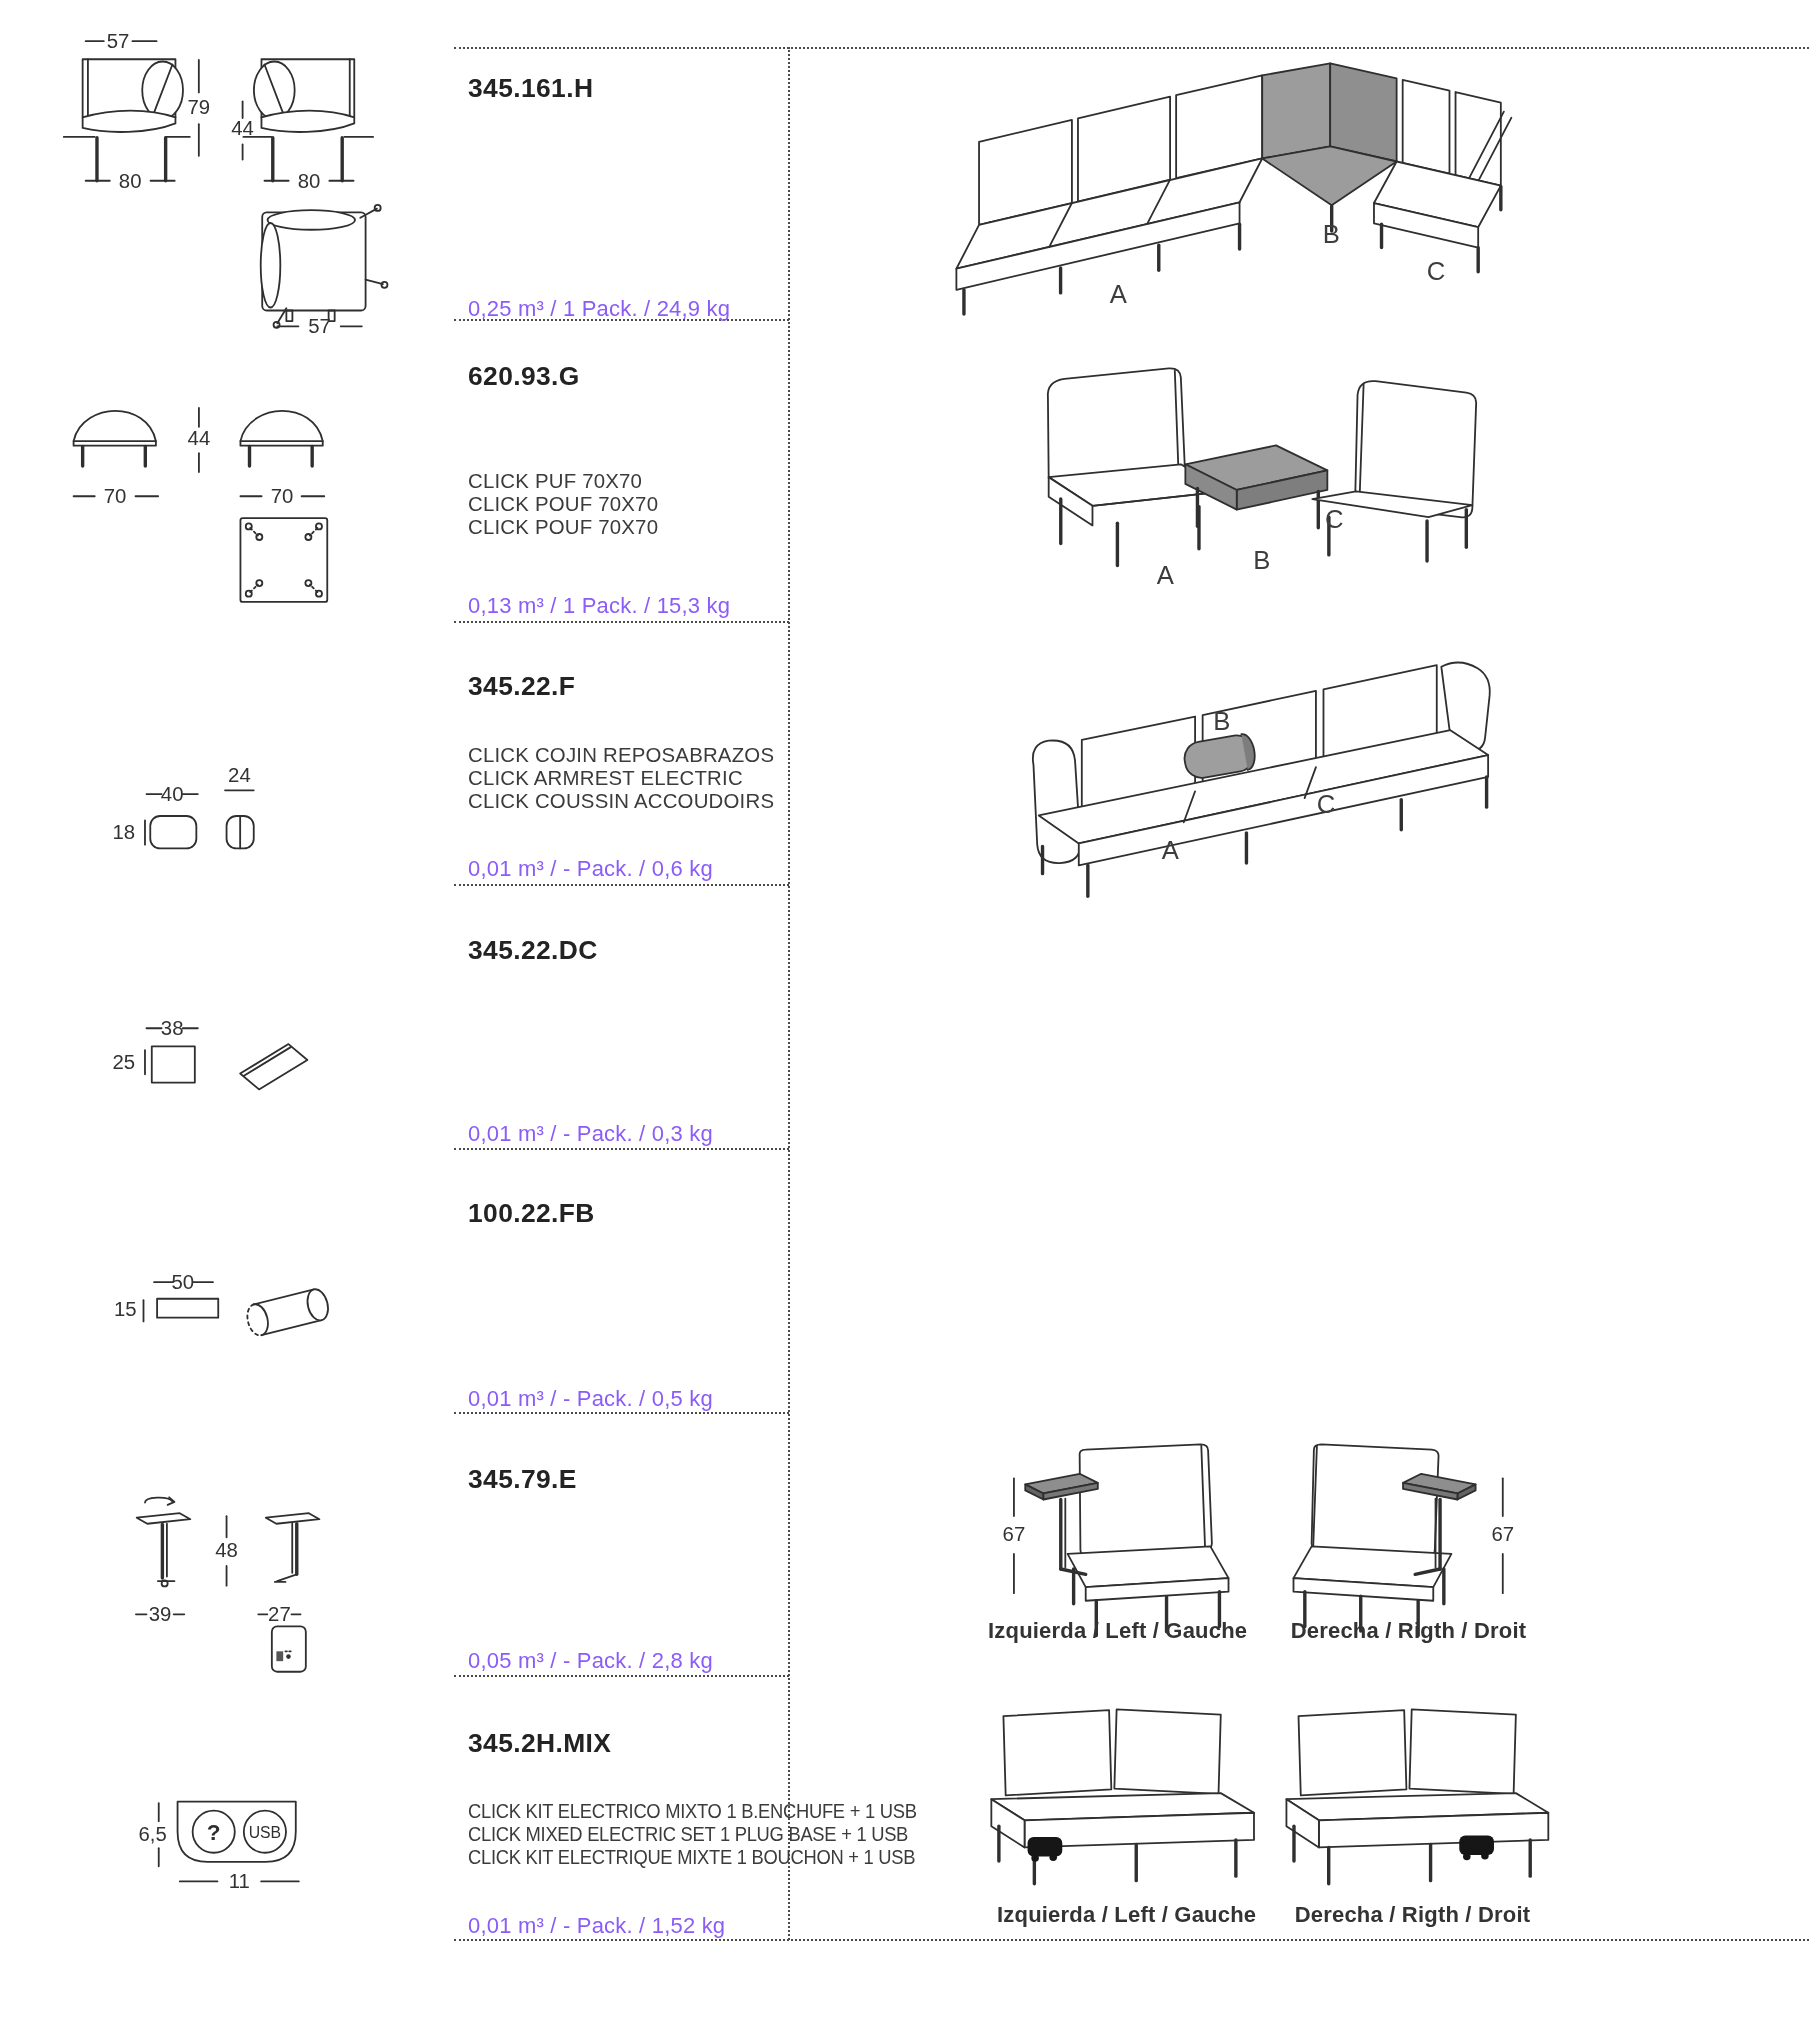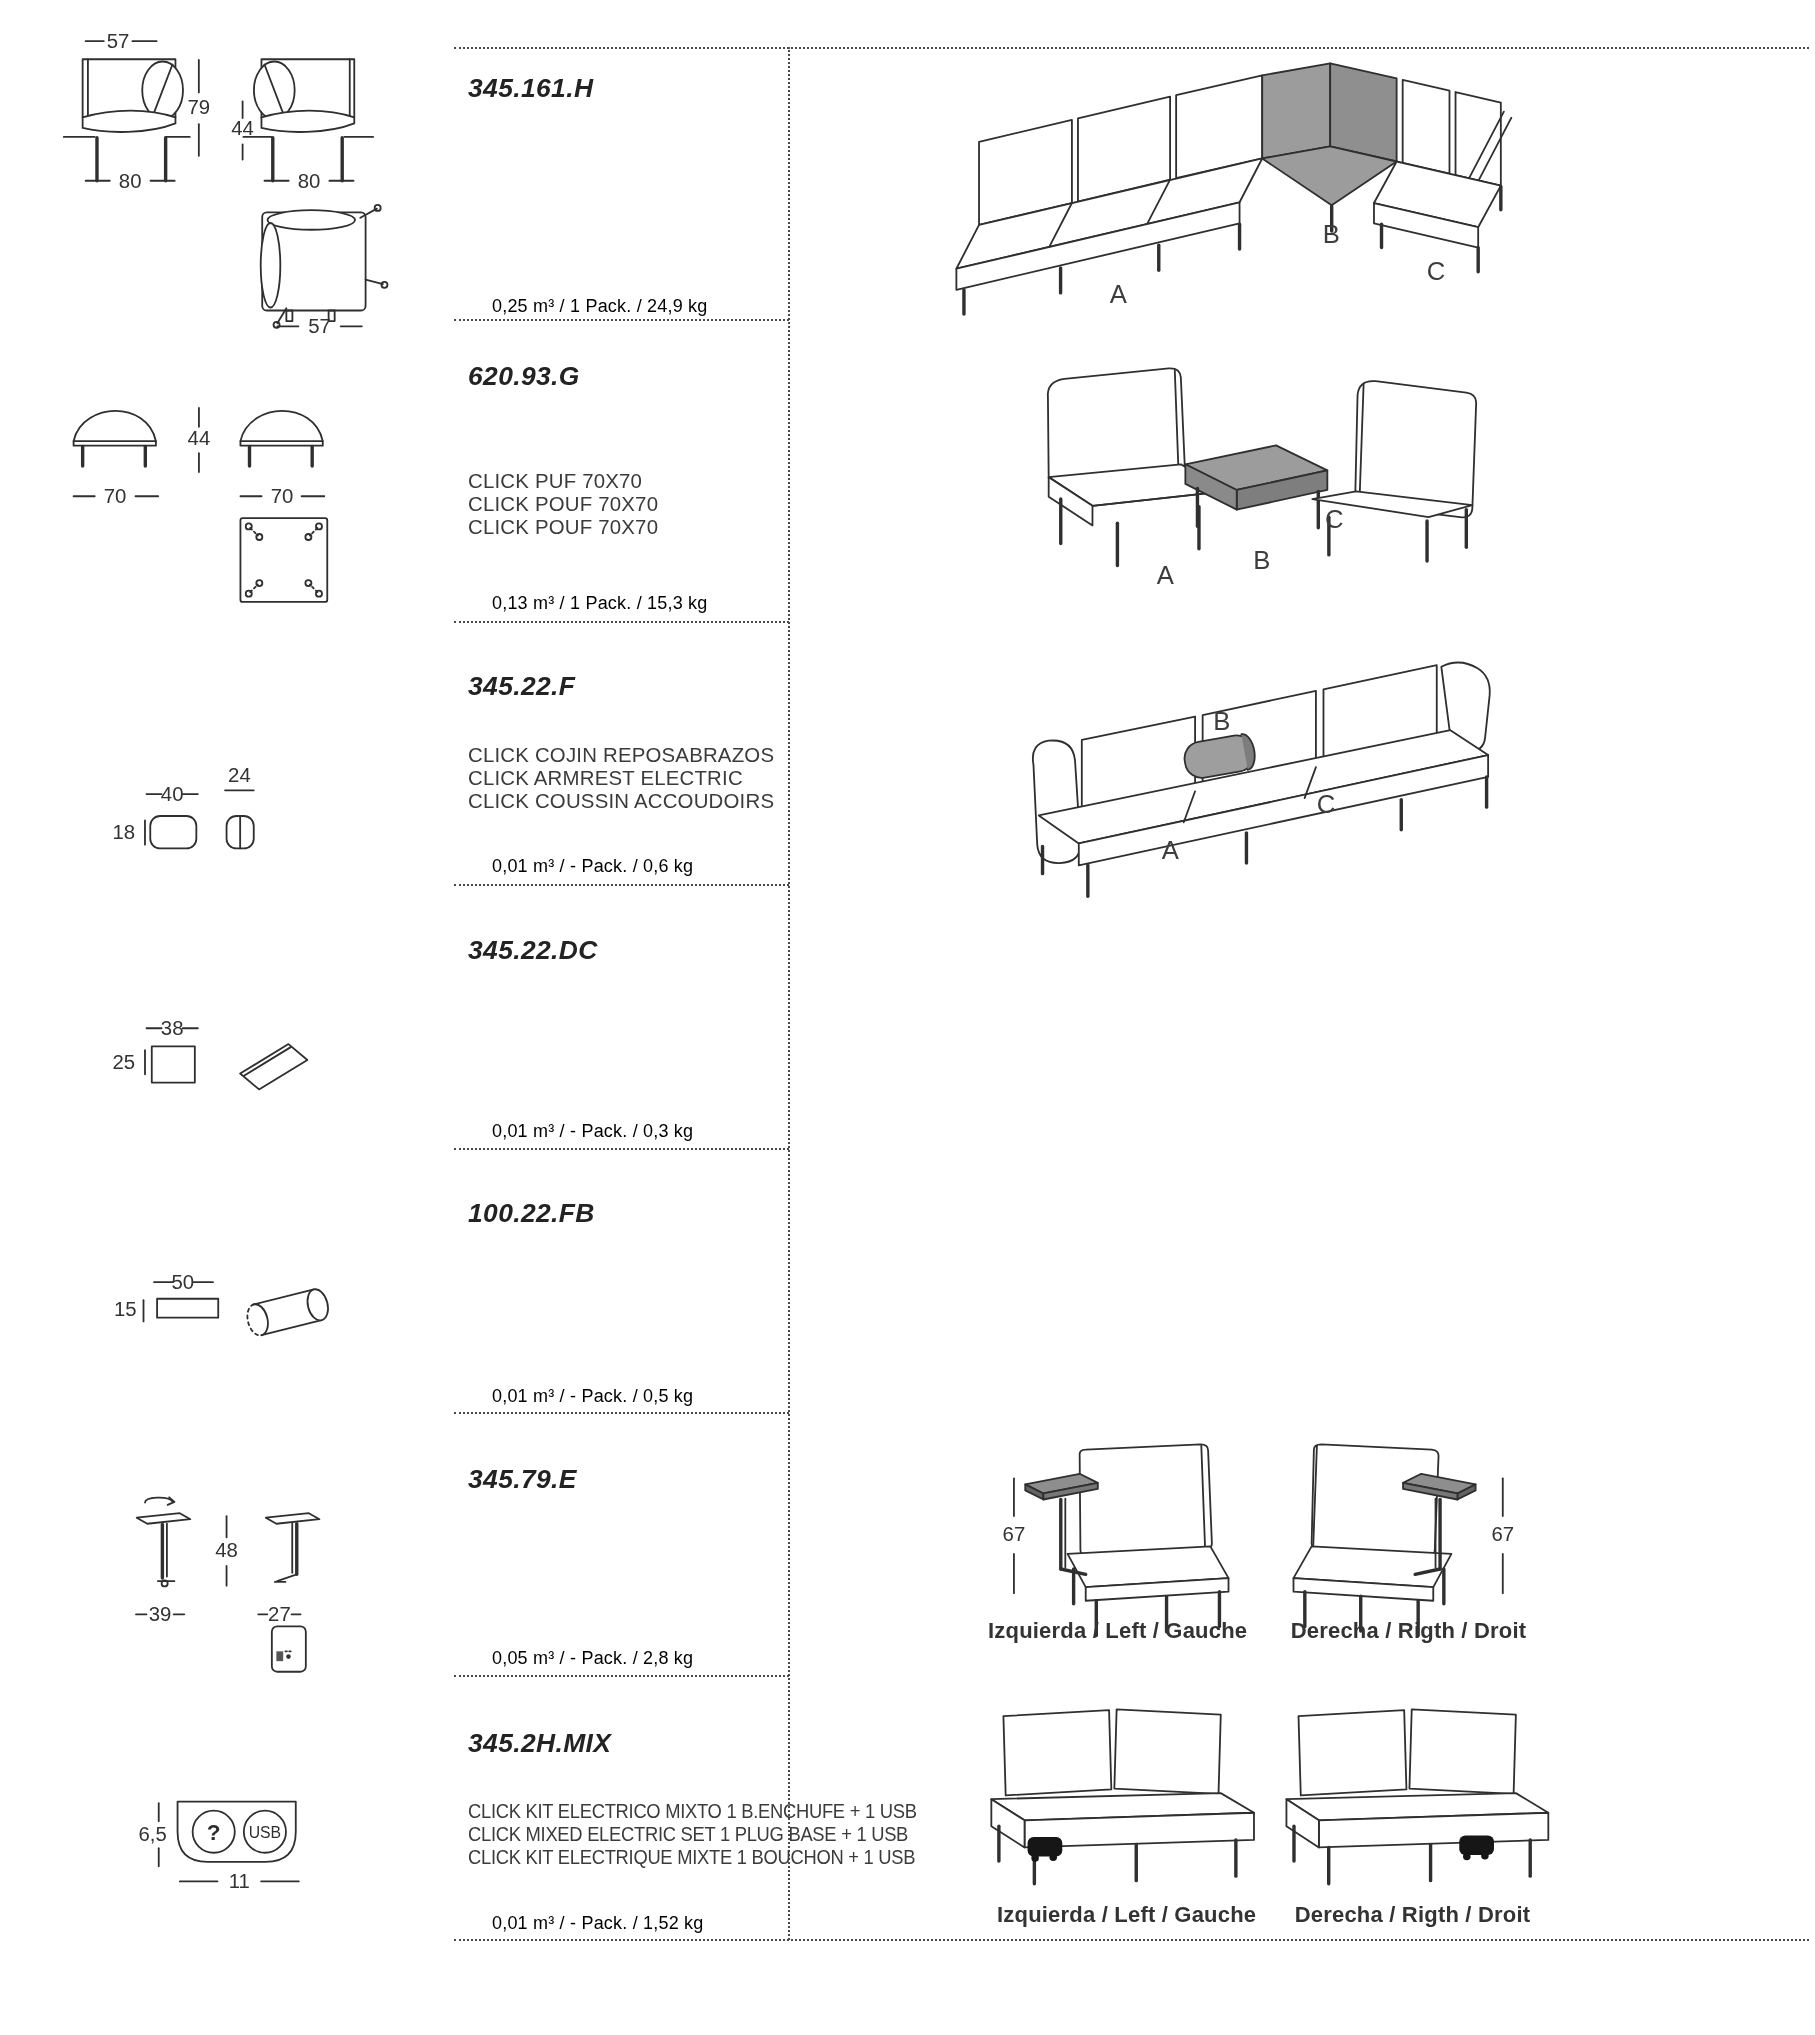--- a/index.html
+++ b/index.html
@@ -18,7 +18,7 @@
   
   .pcode{
     position:absolute;left:468px;width:317px;
-    font-size:26.4px;font-weight:700;letter-spacing:0.4px;color:#232323;font-style:italic;
+    font-size:26.4px;font-weight:700;letter-spacing:0.4px;color:#232323;
   }
   .pdesc{
     position:absolute;left:468px;width:325px;

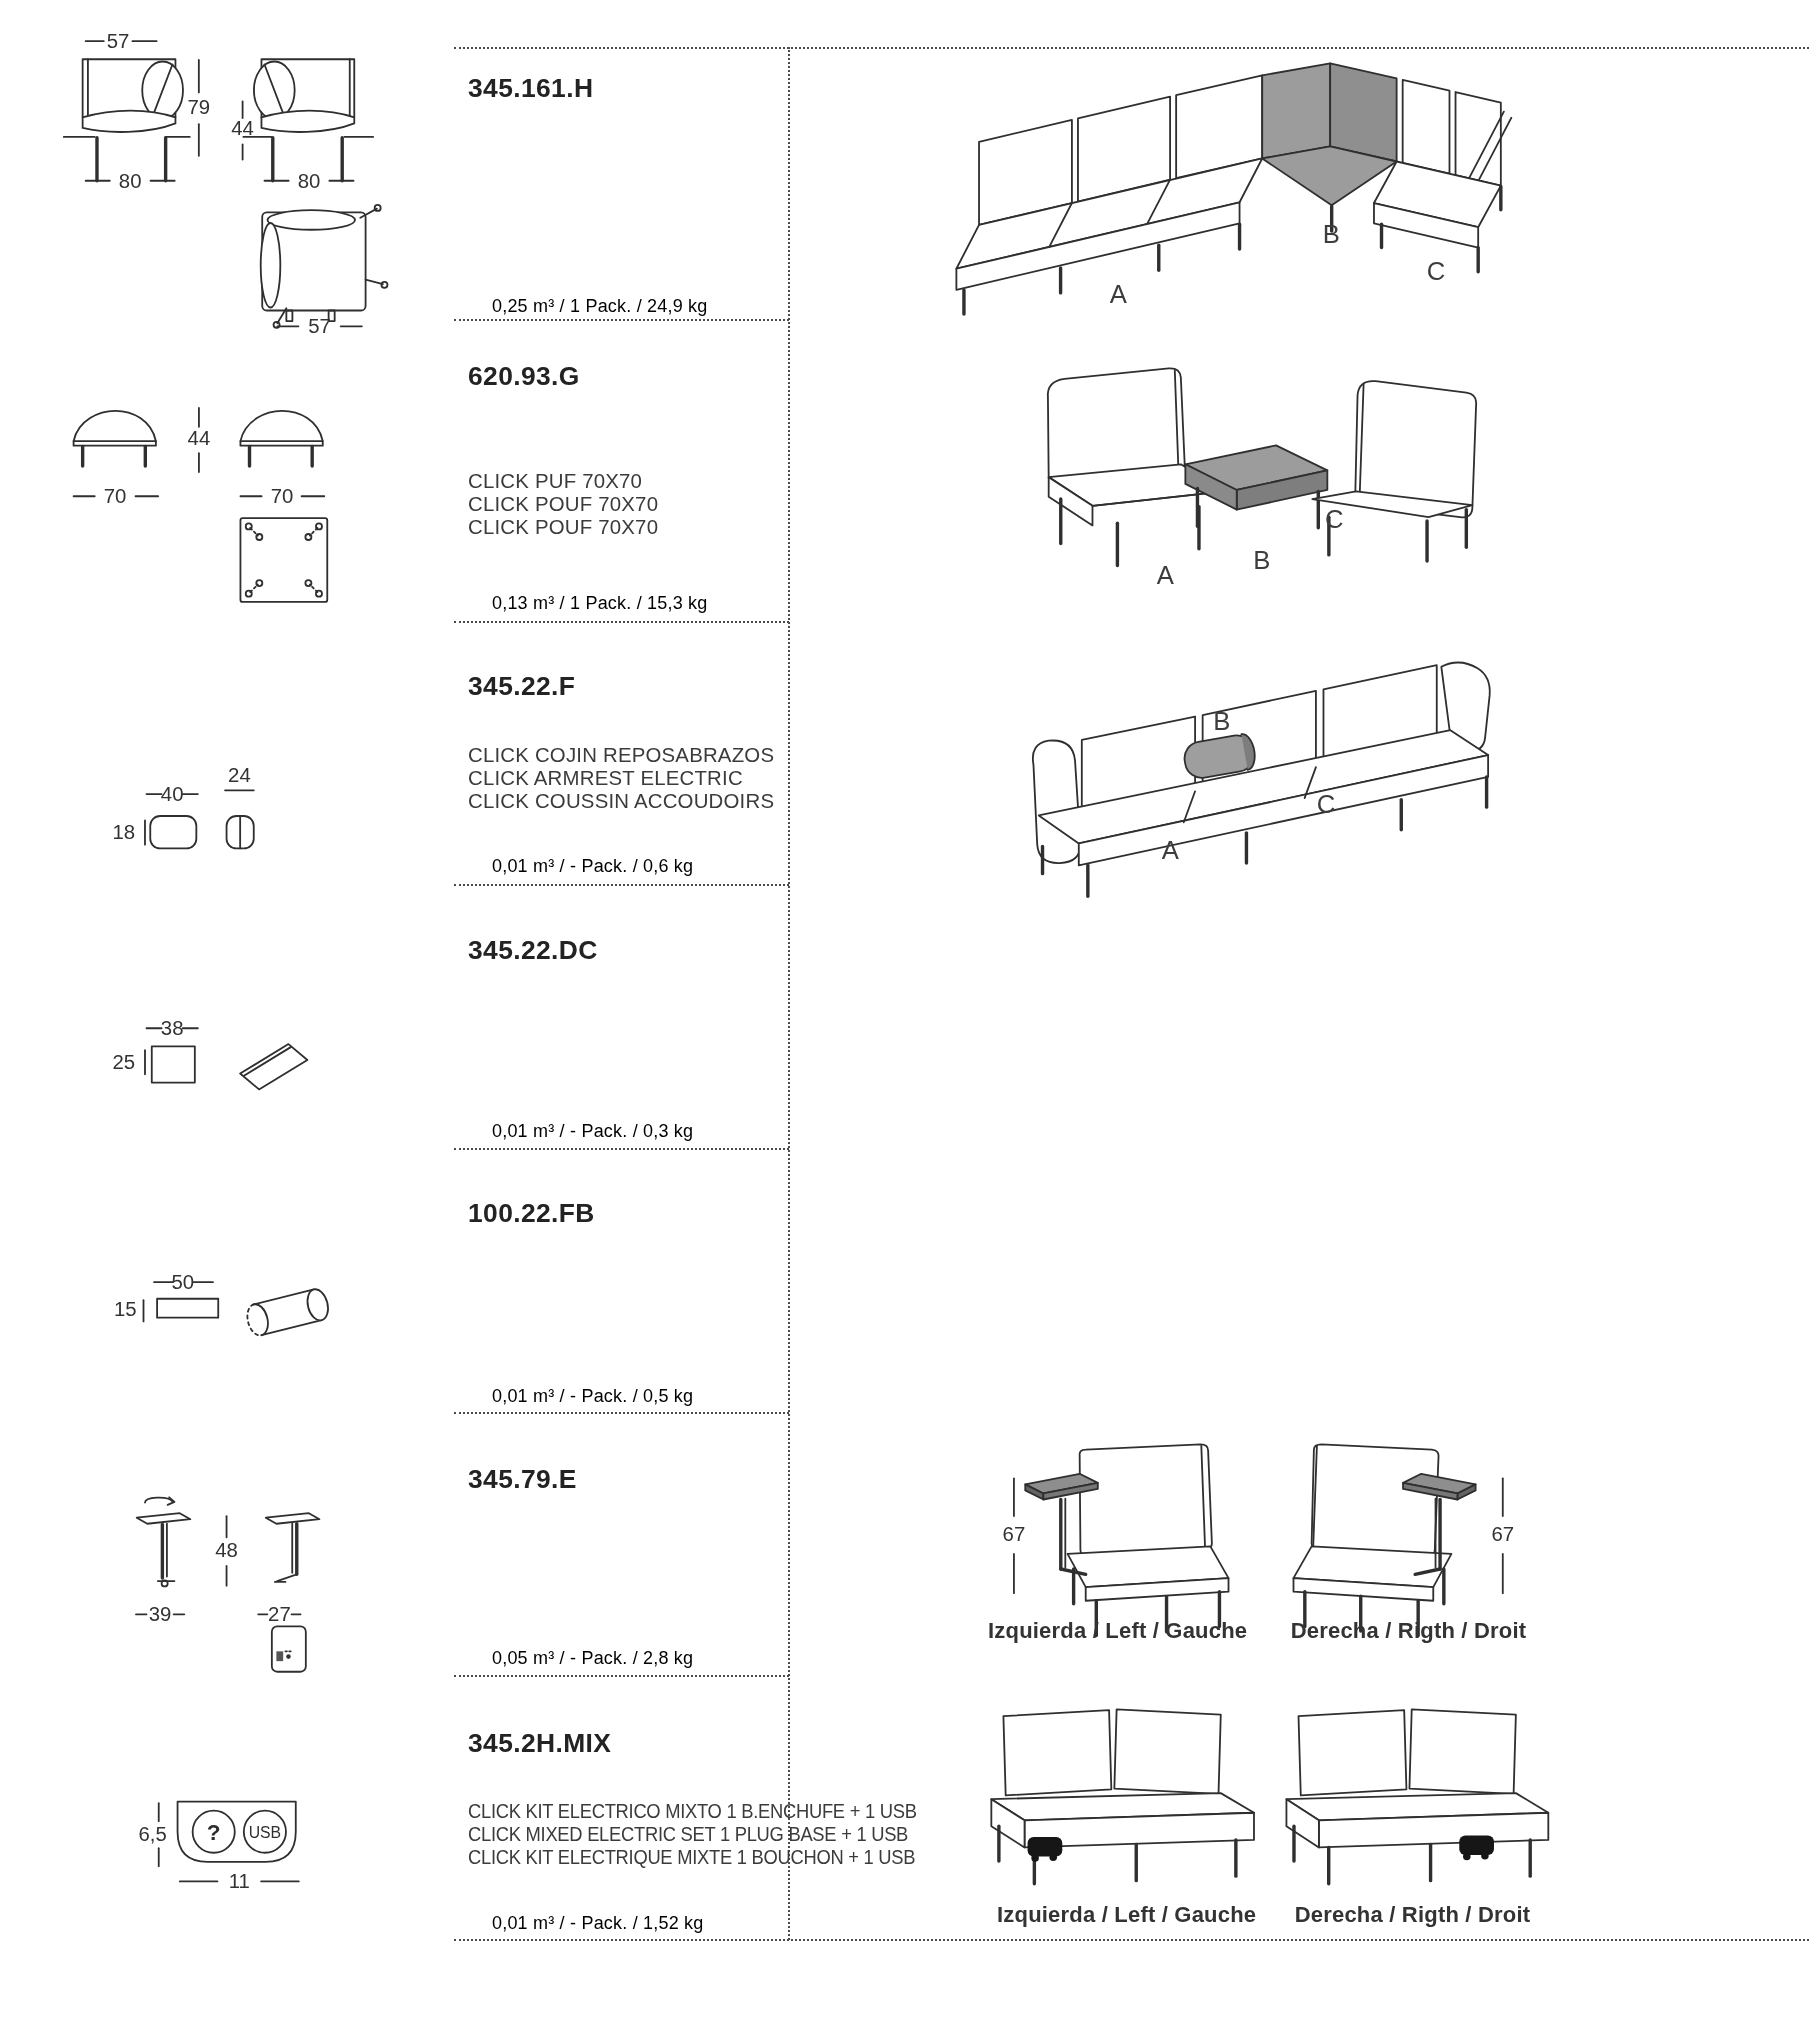--- a/index.html
+++ b/index.html
@@ -27,8 +27,8 @@
   }
   .pdesc.tight{transform:scaleX(0.90);transform-origin:left top;letter-spacing:-0.3px;}
   .ppack{
-    position:absolute;left:492px;width:325px;
-    font-size:18px;color:#000000;letter-spacing:0.2px;white-space:nowrap;
+    position:absolute;left:468px;width:325px;
+    font-size:22px;color:#8b5cf6;letter-spacing:0.2px;white-space:nowrap;
   }
   .caption{
     position:absolute;font-size:22px;color:#333;letter-spacing:0.2px;

